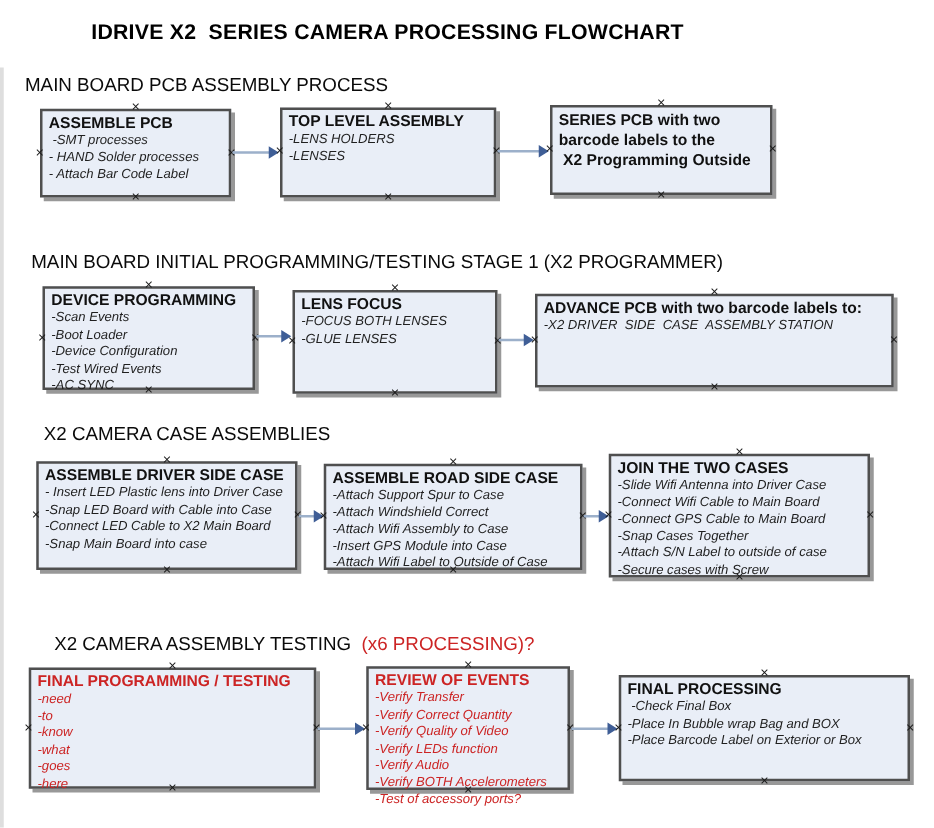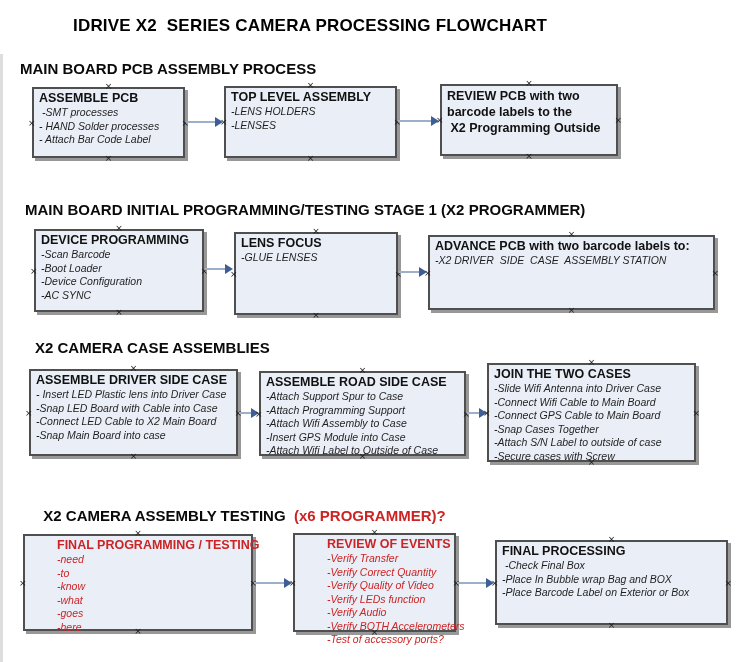--- a/index.html
+++ b/index.html
@@ -17,7 +17,7 @@
     font-size:17px;font-weight:bold;color:#000;white-space:pre;letter-spacing:0.2px;
   }
   .section-heading{
-    position:absolute;font-size:15px;font-weight:bold;color:var(--heading-text);white-space:pre;
+    position:absolute;font-size:15px;font-weight:normal;color:var(--heading-text);white-space:pre;
   }
   .section-heading .red-part{color:var(--red-text);}
   .fbox{

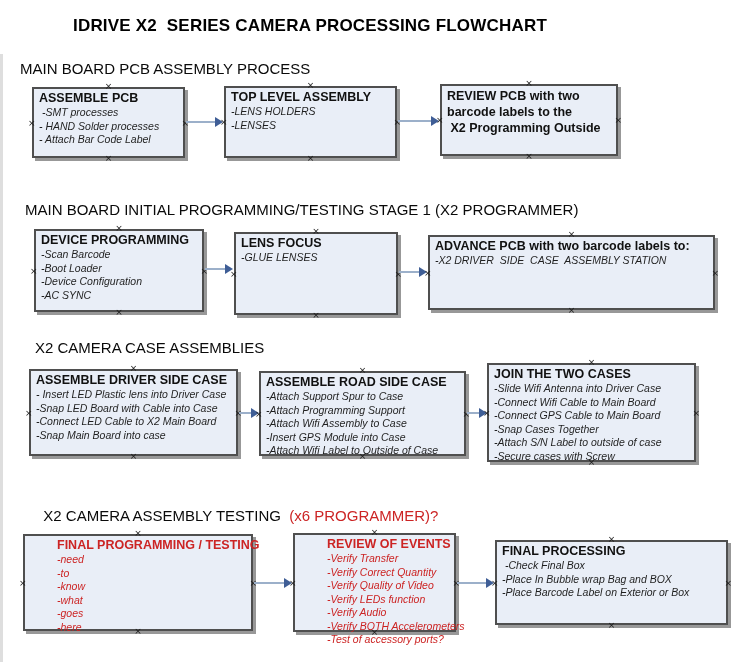--- a/index.html
+++ b/index.html
@@ -99,7 +99,7 @@
 
 <div class="fbox" style="left:440px;top:84px;width:178px;height:72px;">
   <div class="box-bold-lines">
-      <div class="box-bold-line">REVIEW PCB with two</div>
+      <div class="box-bold-line">SERIES PCB with two</div>
       <div class="box-bold-line">barcode labels to the</div>
       <div class="box-bold-line"> X2 Programming Outside</div>
     </div>

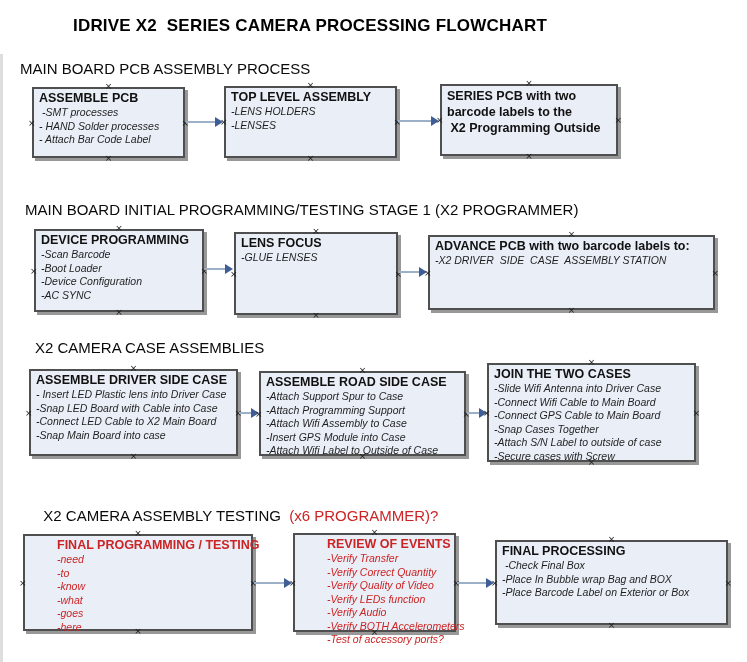--- a/index.html
+++ b/index.html
@@ -114,7 +114,7 @@
 <div class="fbox" style="left:34px;top:229px;width:170px;height:83px;">
   <div class="box-title">DEVICE PROGRAMMING</div>
   <div class="box-items">
-      <div class="box-item">-Scan Barcode</div>
+      <div class="box-item">-Scan Events</div>
       <div class="box-item">-Boot Loader</div>
       <div class="box-item">-Device Configuration</div>
       <div class="box-item">-AC SYNC</div>

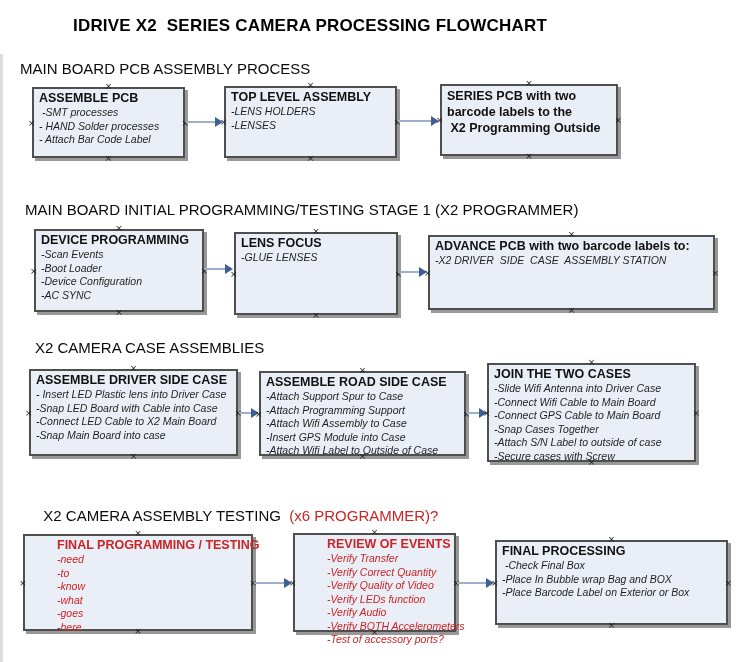--- a/index.html
+++ b/index.html
@@ -133,6 +133,7 @@
 <div class="fbox" style="left:234px;top:232px;width:164px;height:83px;">
   <div class="box-title">LENS FOCUS</div>
   <div class="box-items">
+      <div class="box-item">-FOCUS BOTH LENSES</div>
       <div class="box-item">-GLUE LENSES</div>
     </div>
 <span class="cp cp-t">×</span>

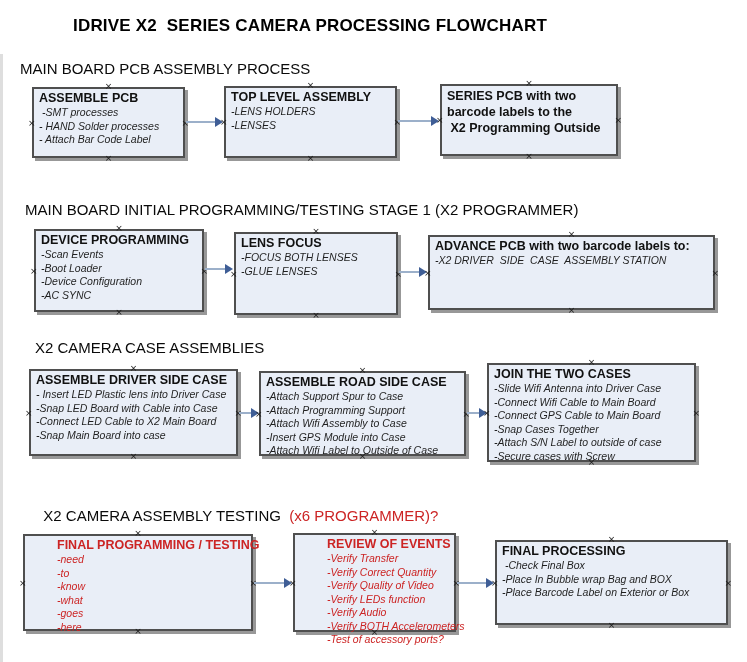--- a/index.html
+++ b/index.html
@@ -117,6 +117,7 @@
       <div class="box-item">-Scan Events</div>
       <div class="box-item">-Boot Loader</div>
       <div class="box-item">-Device Configuration</div>
+      <div class="box-item">-Test Wired Events</div>
       <div class="box-item">-AC SYNC</div>
     </div>
 <span class="cp cp-t">×</span>

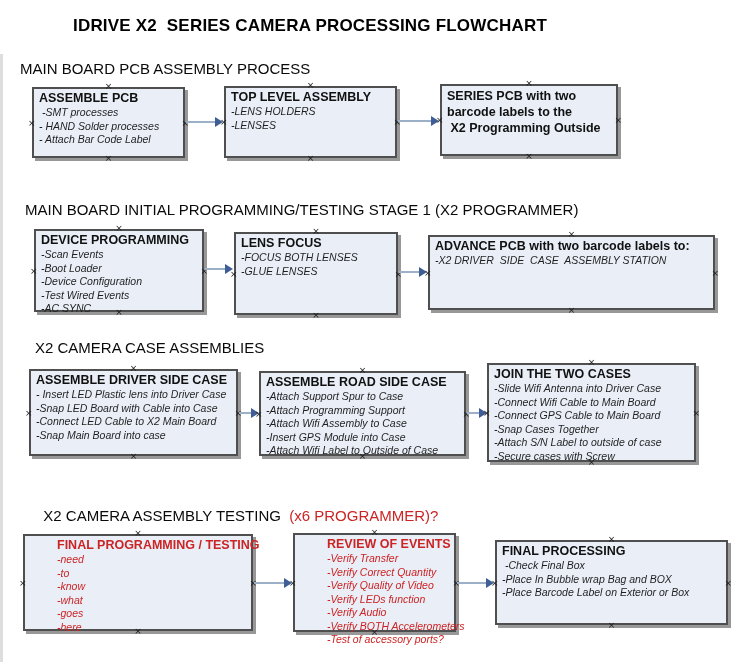--- a/index.html
+++ b/index.html
@@ -184,7 +184,7 @@
   <div class="box-title">ASSEMBLE ROAD SIDE CASE</div>
   <div class="box-items">
       <div class="box-item">-Attach Support Spur to Case</div>
-      <div class="box-item">-Attach Programming Support</div>
+      <div class="box-item">-Attach Windshield Correct</div>
       <div class="box-item">-Attach Wifi Assembly to Case</div>
       <div class="box-item">-Insert GPS Module into Case</div>
       <div class="box-item">-Attach Wifi Label to Outside of Case</div>

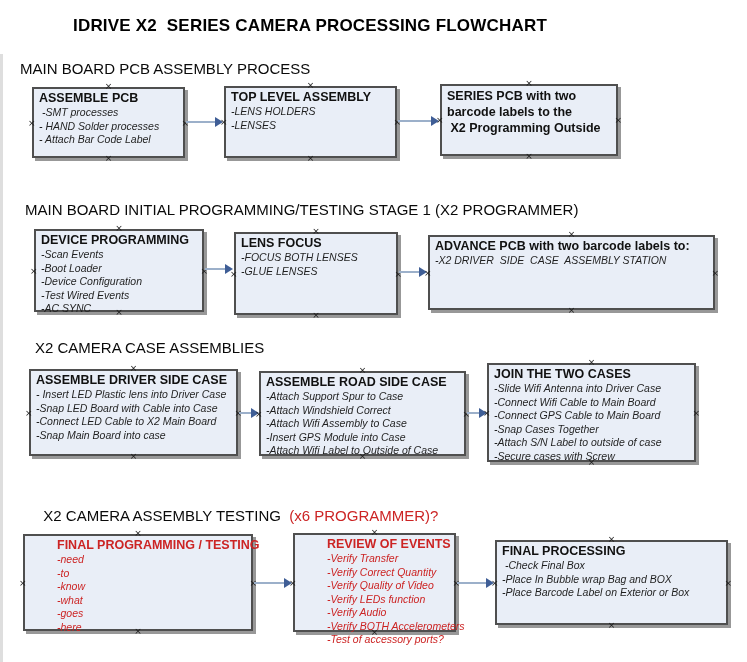--- a/index.html
+++ b/index.html
@@ -217,7 +217,7 @@
   </div>
 
 <div class="section-heading" style="left:35px;top:490px;">
-  <span>X2 CAMERA ASSEMBLY TESTING  </span><span class="red-part">(x6 PROGRAMMER)?</span>
+  <span>X2 CAMERA ASSEMBLY TESTING  </span><span class="red-part">(x6 PROCESSING)?</span>
 </div>
 
 <div class="fbox red-box" style="left:23px;top:534px;width:230px;height:97px;">

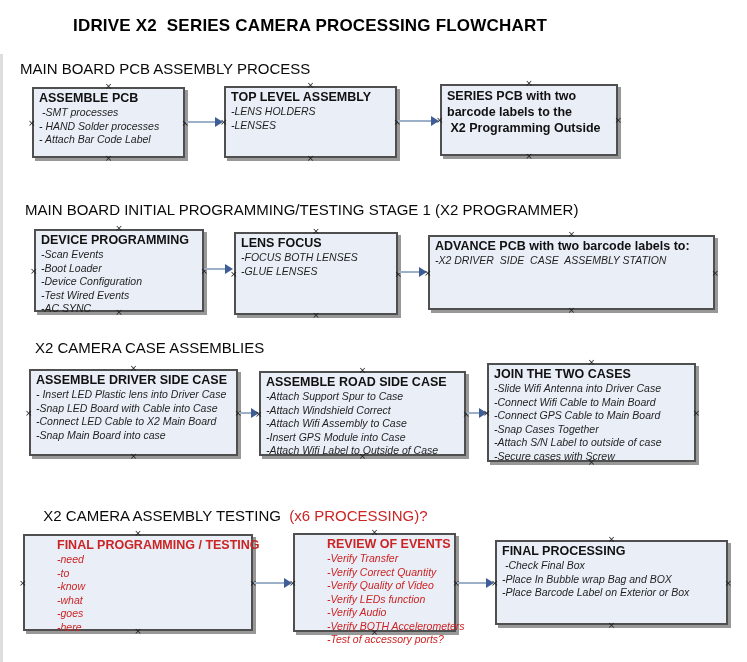--- a/index.html
+++ b/index.html
@@ -35,7 +35,7 @@
   .box-bold-line{
     font-size:12.5px;line-height:16px;font-weight:bold;color:#111;white-space:pre;
   }
-  .red-box .box-title,.red-box .box-item{color:var(--red-text);margin-left:27px;}
+  .red-box .box-title,.red-box .box-item{color:var(--red-text);}
   .arrow{position:absolute;height:0;}
   .arrow-line{position:absolute;left:0;right:5px;top:-1px;border-top:2px solid var(--arrow-line);}
   .arrow-head{

